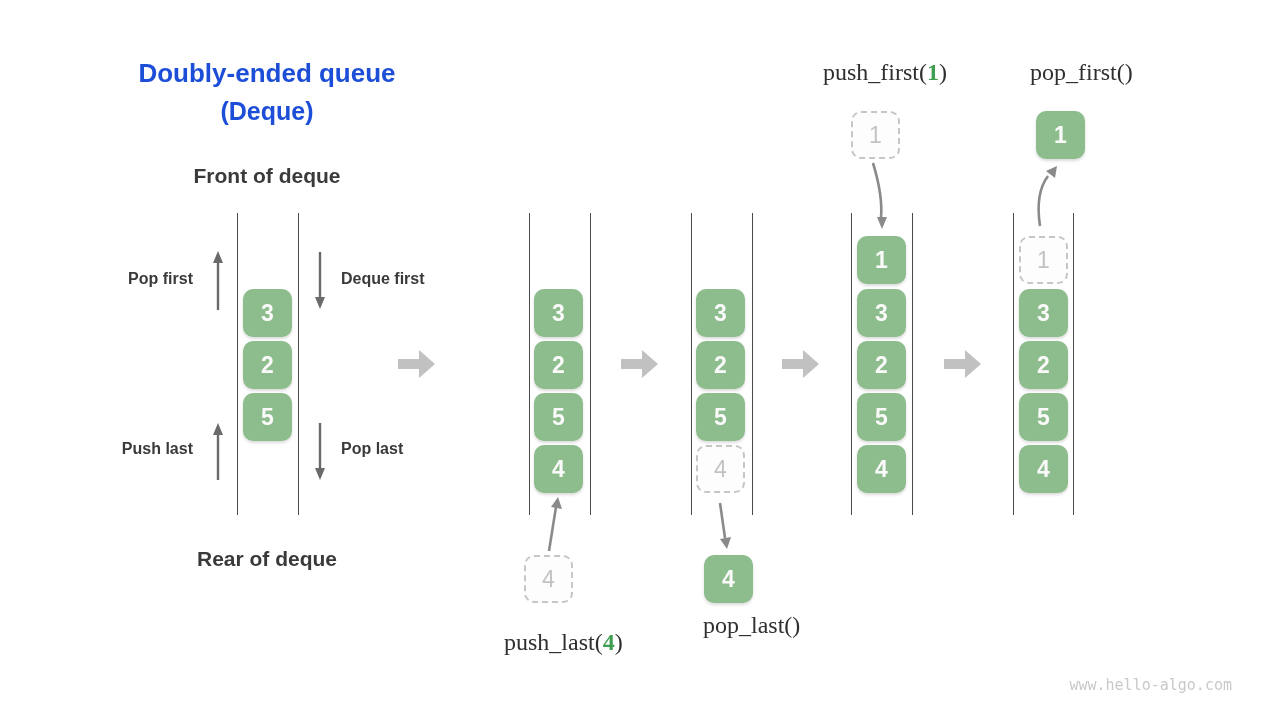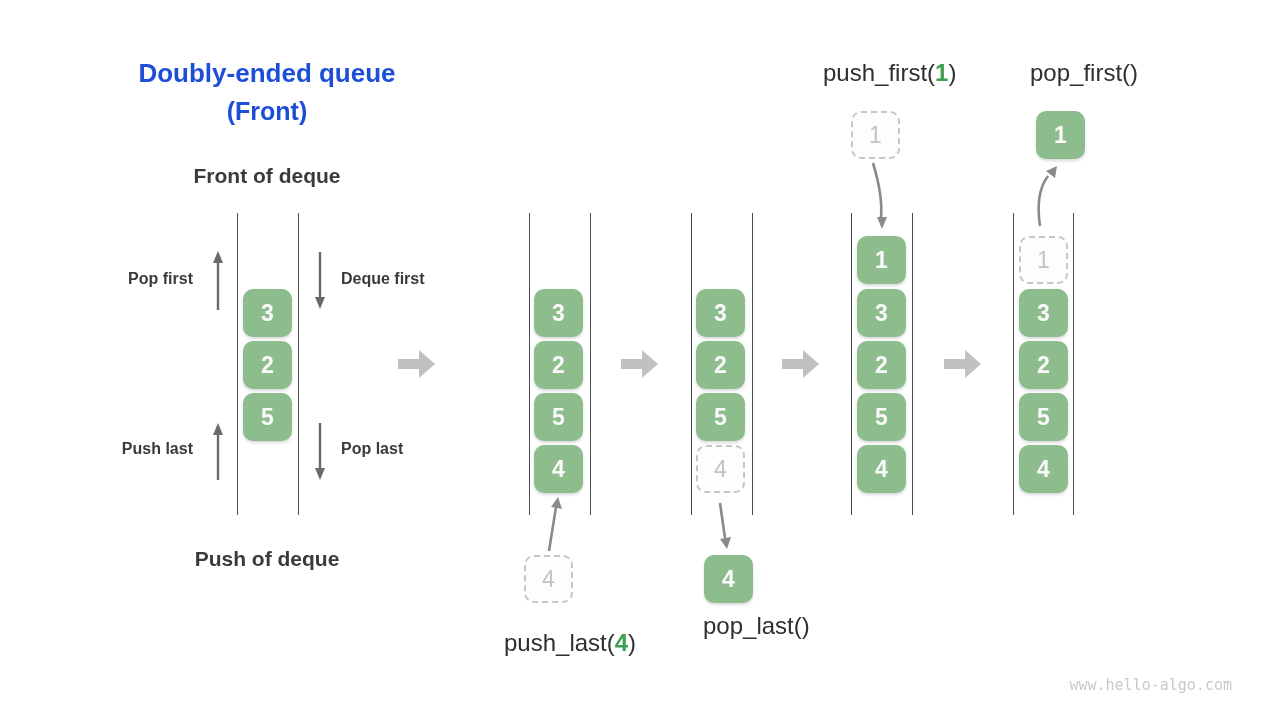--- a/index.html
+++ b/index.html
@@ -35,7 +35,7 @@
          font-size:23px;font-weight:400;line-height:44px;text-align:center;}
 
   
-  .code{font-family:Liberation Sans, sans-serif;font-size:24px;color:#2f2f2f;white-space:nowrap;}
+  .code{font-family:Liberation Serif, serif;font-size:24px;color:#2f2f2f;white-space:nowrap;}
   .code .arg{color:#3f9e4f;font-weight:700;}
 
   .watermark{right:48px;top:676px;font-family:"DejaVu Sans Mono",monospace;

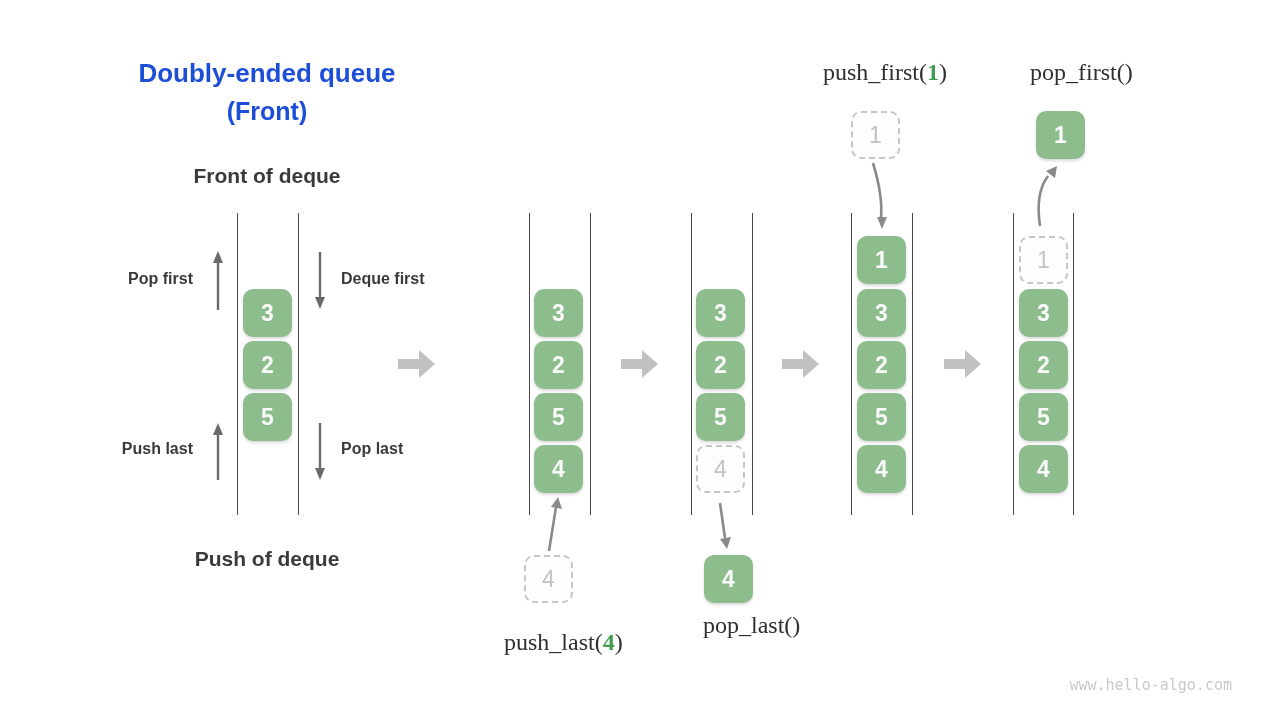--- a/index.html
+++ b/index.html
@@ -55,7 +55,7 @@
 
   <div class="abs title">
     <div class="l1">Doubly-ended queue</div>
-    <div class="l2">(Front)</div>
+    <div class="l2">(Deque)</div>
   </div>
 
   <div class="abs biglbl front">Front of deque</div>

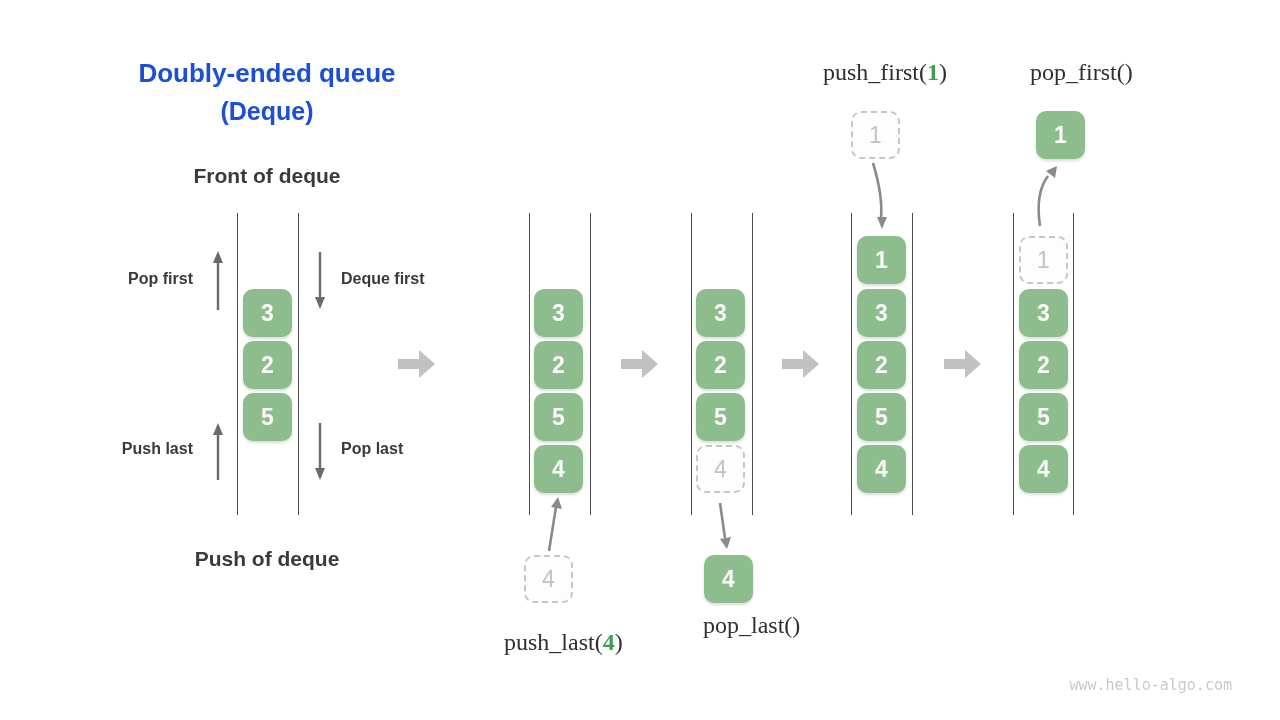--- a/index.html
+++ b/index.html
@@ -59,7 +59,7 @@
   </div>
 
   <div class="abs biglbl front">Front of deque</div>
-  <div class="abs biglbl rear">Push of deque</div>
+  <div class="abs biglbl rear">Rear of deque</div>
 
   <div class="abs sidelbl lbl-popfirst">Pop first</div>
   <div class="abs sidelbl lbl-pushfirst">Deque first</div>

